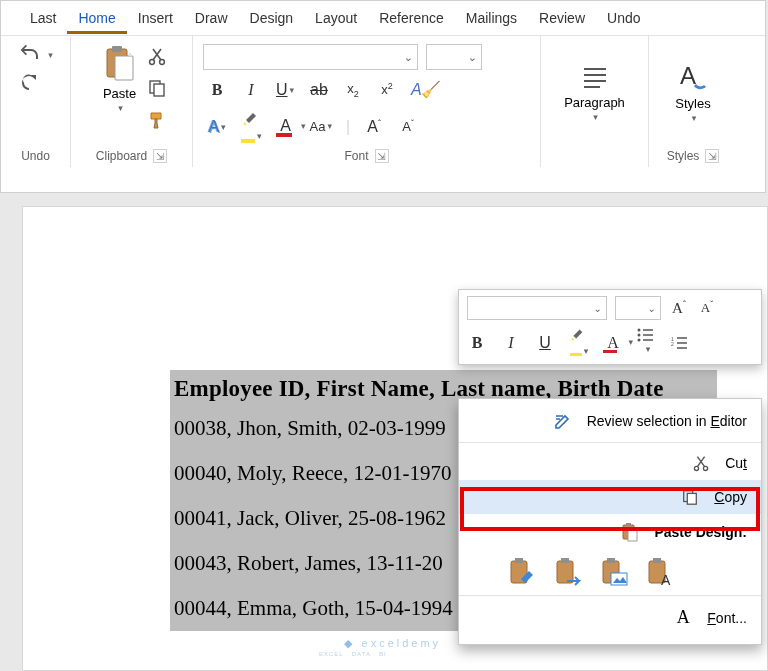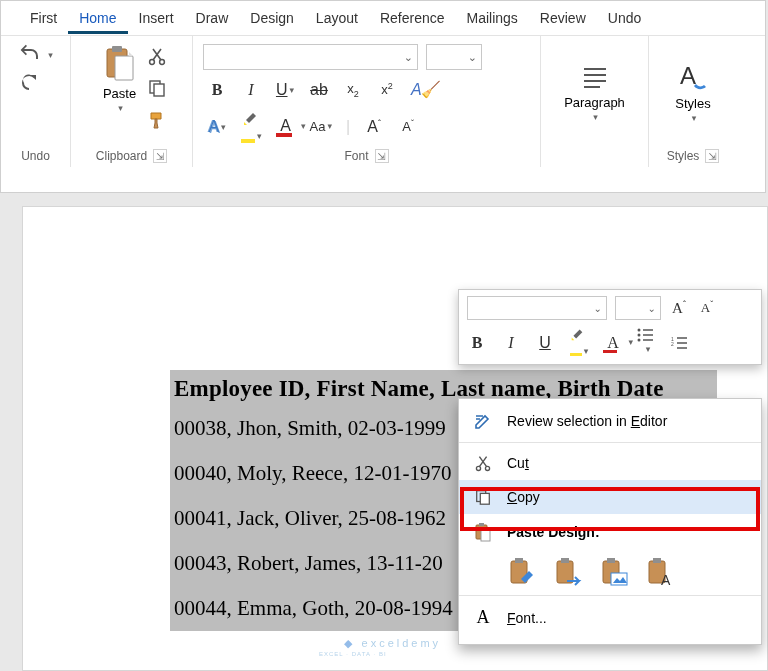--- a/index.html
+++ b/index.html
@@ -66,7 +66,7 @@
 
 <div class="app-window">
   <div class="tabs">
-    <div class="tab">First</div>
+    <div class="tab">Last</div>
     <div class="tab sel">Home</div>
     <div class="tab">Insert</div>
     <div class="tab">Draw</div>

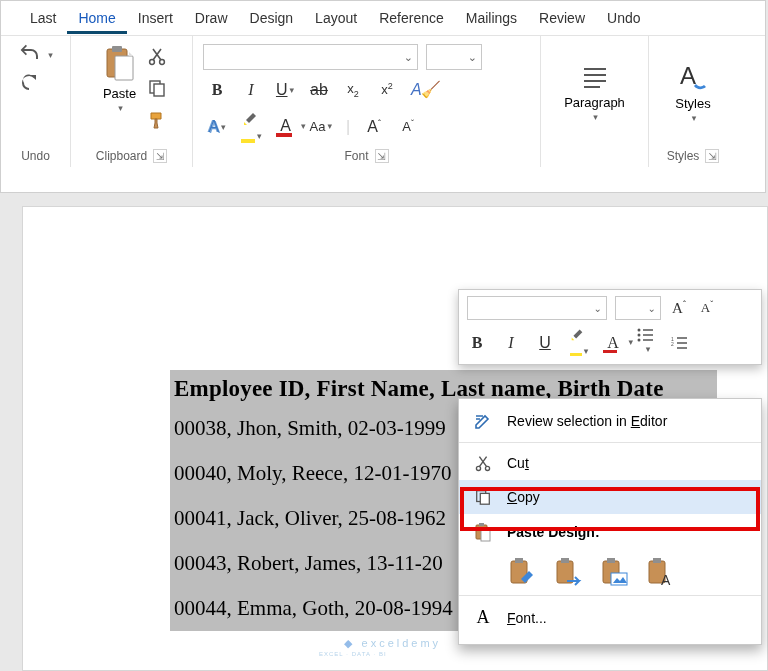--- a/index.html
+++ b/index.html
@@ -10,7 +10,7 @@
   
   .tabs { display: flex; align-items: center; height: 34px; padding-left: 18px; gap: 0; }
   .tab { font-size: 14px; padding: 8px 11px; color: #343434; cursor: pointer; }
-  .tab.sel { color: #185abd; border-bottom: 3px solid #0c4a6e; padding-bottom: 5px; }
+  .tab.sel { color: #185abd; border-bottom: 3px solid #a16207; padding-bottom: 5px; }
 
   
   .ribbon { display: flex; height: 132px; border-top: 1px solid #e3e3e3; }

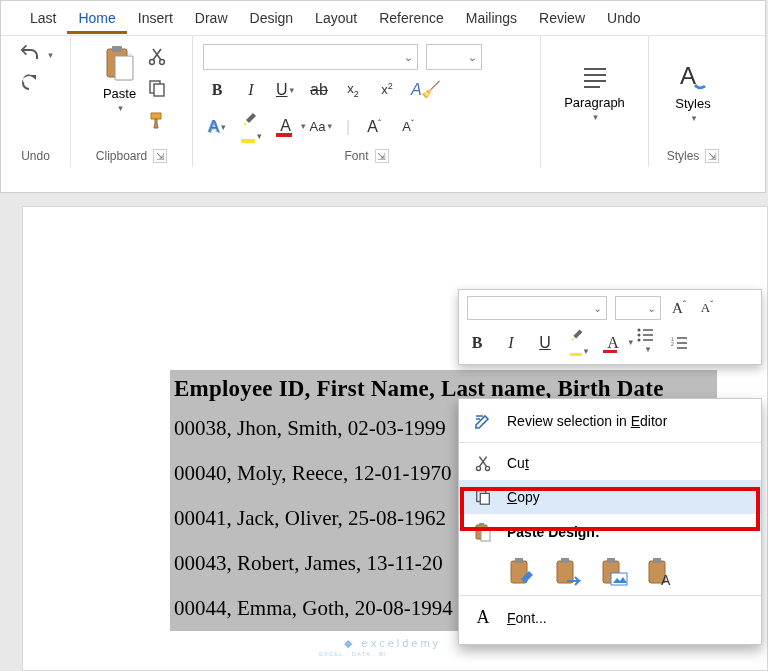--- a/index.html
+++ b/index.html
@@ -46,7 +46,7 @@
 
   
   .ctx { position:absolute; top:398px; left:458px; width:304px; background:#fff; border:1px solid #c9c9c9; box-shadow:0 6px 12px rgba(0,0,0,.3); padding:4px 0 8px; }
-  .ctx-item { display:flex; align-items:center; gap:14px; padding:8px 14px; font-size:14px; cursor:pointer; }
+  .ctx-item { display:flex; align-items:center; gap:14px; padding:8px 14px; font-size:14px; cursor:pointer;justify-content:flex-end; }
   .ctx-item .ic { width:20px; display:flex; justify-content:center; font-size:16px; }
   .ctx-item.hover { background:#dbe9f9; }
   .ctx-sep { border-top:1px solid #e2e2e2; margin:3px 0; }

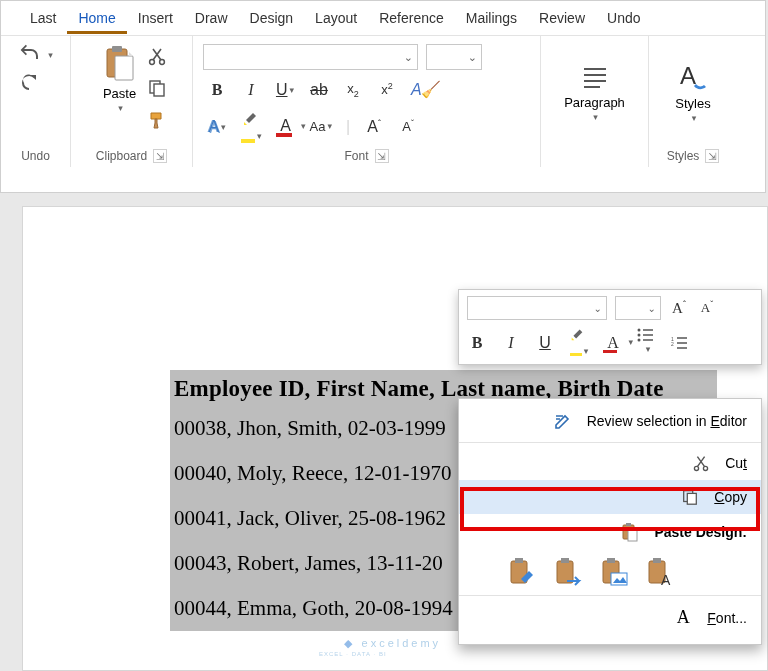--- a/index.html
+++ b/index.html
@@ -214,7 +214,7 @@
     <div class="sel-line">00040, Moly, Reece, 12-01-1970</div>
     <div class="sel-line">00041, Jack, Oliver, 25-08-1962</div>
     <div class="sel-line">00043, Robert, James, 13-11-20</div>
-    <div class="sel-line">00044, Emma, Goth, 20-08-1994</div>
+    <div class="sel-line">00044, Emma, Goth, 15-04-1994</div>
   </div>
 </div>
 

